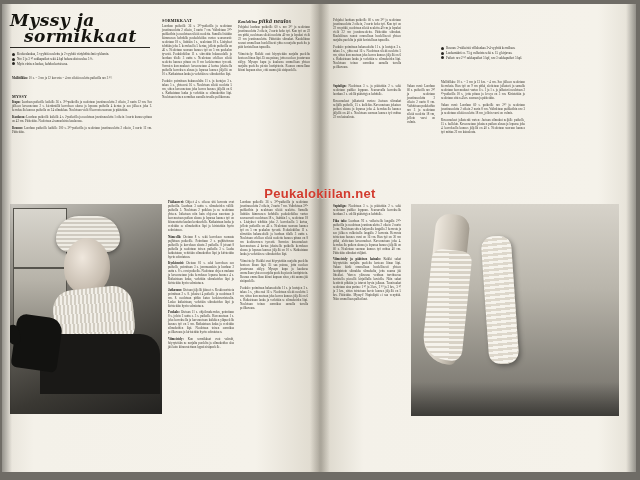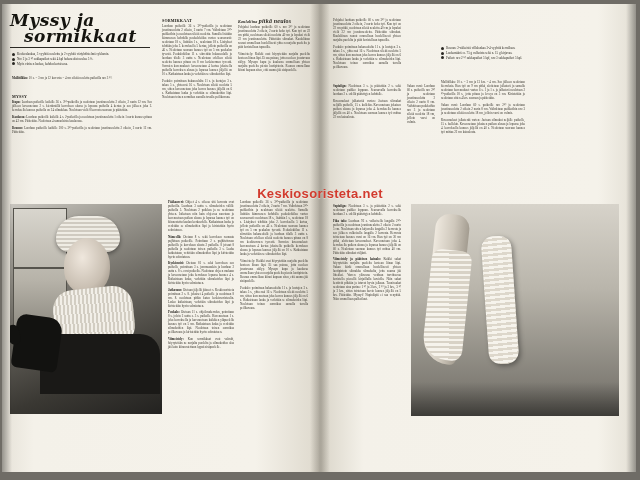--- a/index.html
+++ b/index.html
@@ -294,7 +294,7 @@
     <div class="gutter"></div>
   </div>
 
-  <div class="watermark">Keskiosoristeta.net</div>
+  <div class="watermark">Peukalokiilan.net</div>
 </div>
 
 </body></html>

